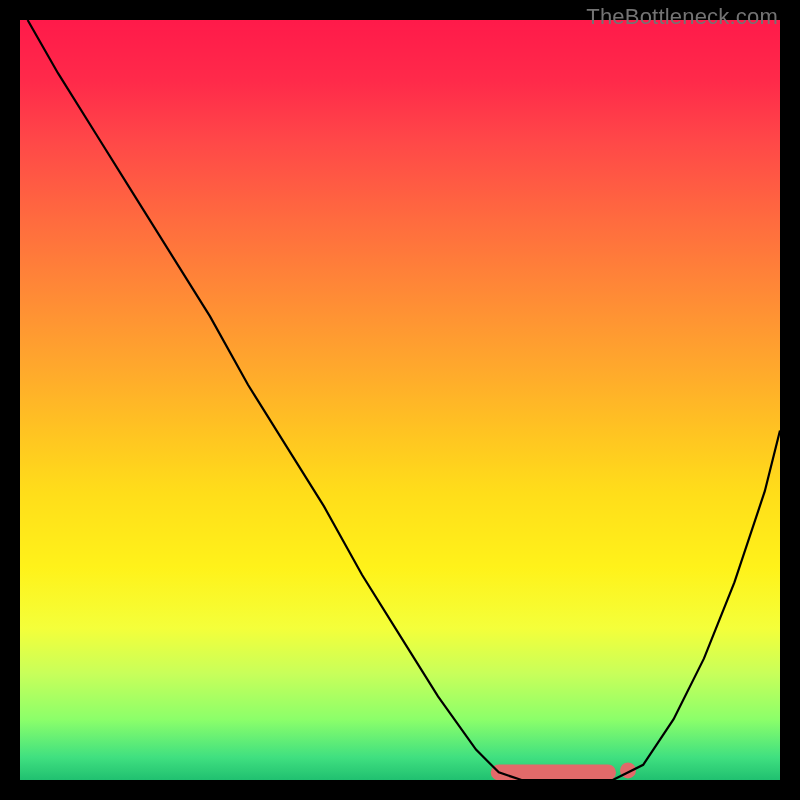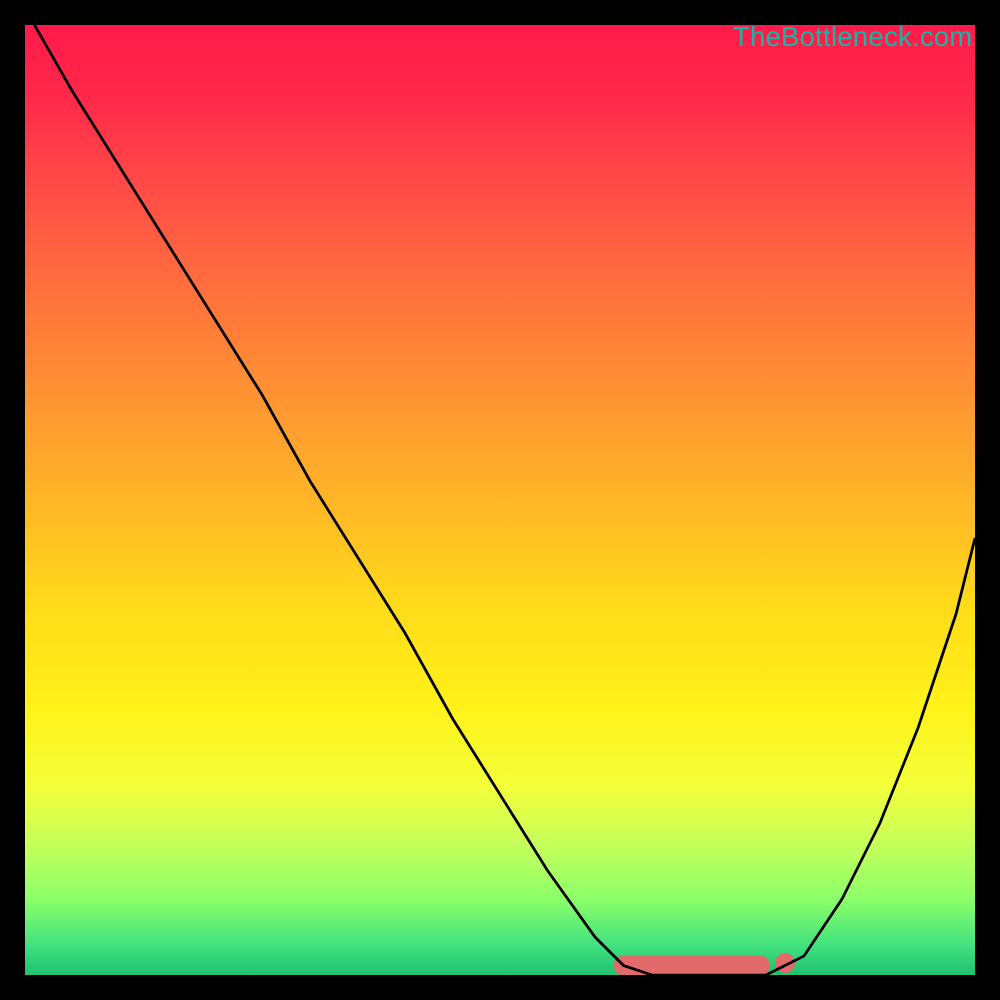--- a/index.html
+++ b/index.html
@@ -52,11 +52,10 @@
     position: absolute;
     top: 4px;
     right: 22px;
-    color: #14b8a6;
+    color: #737373;
     font-size: 22px;
     font-weight: 500;
     letter-spacing: 0.2px;
-    margin-top: 13px;
   }
 </style>
 </head>

